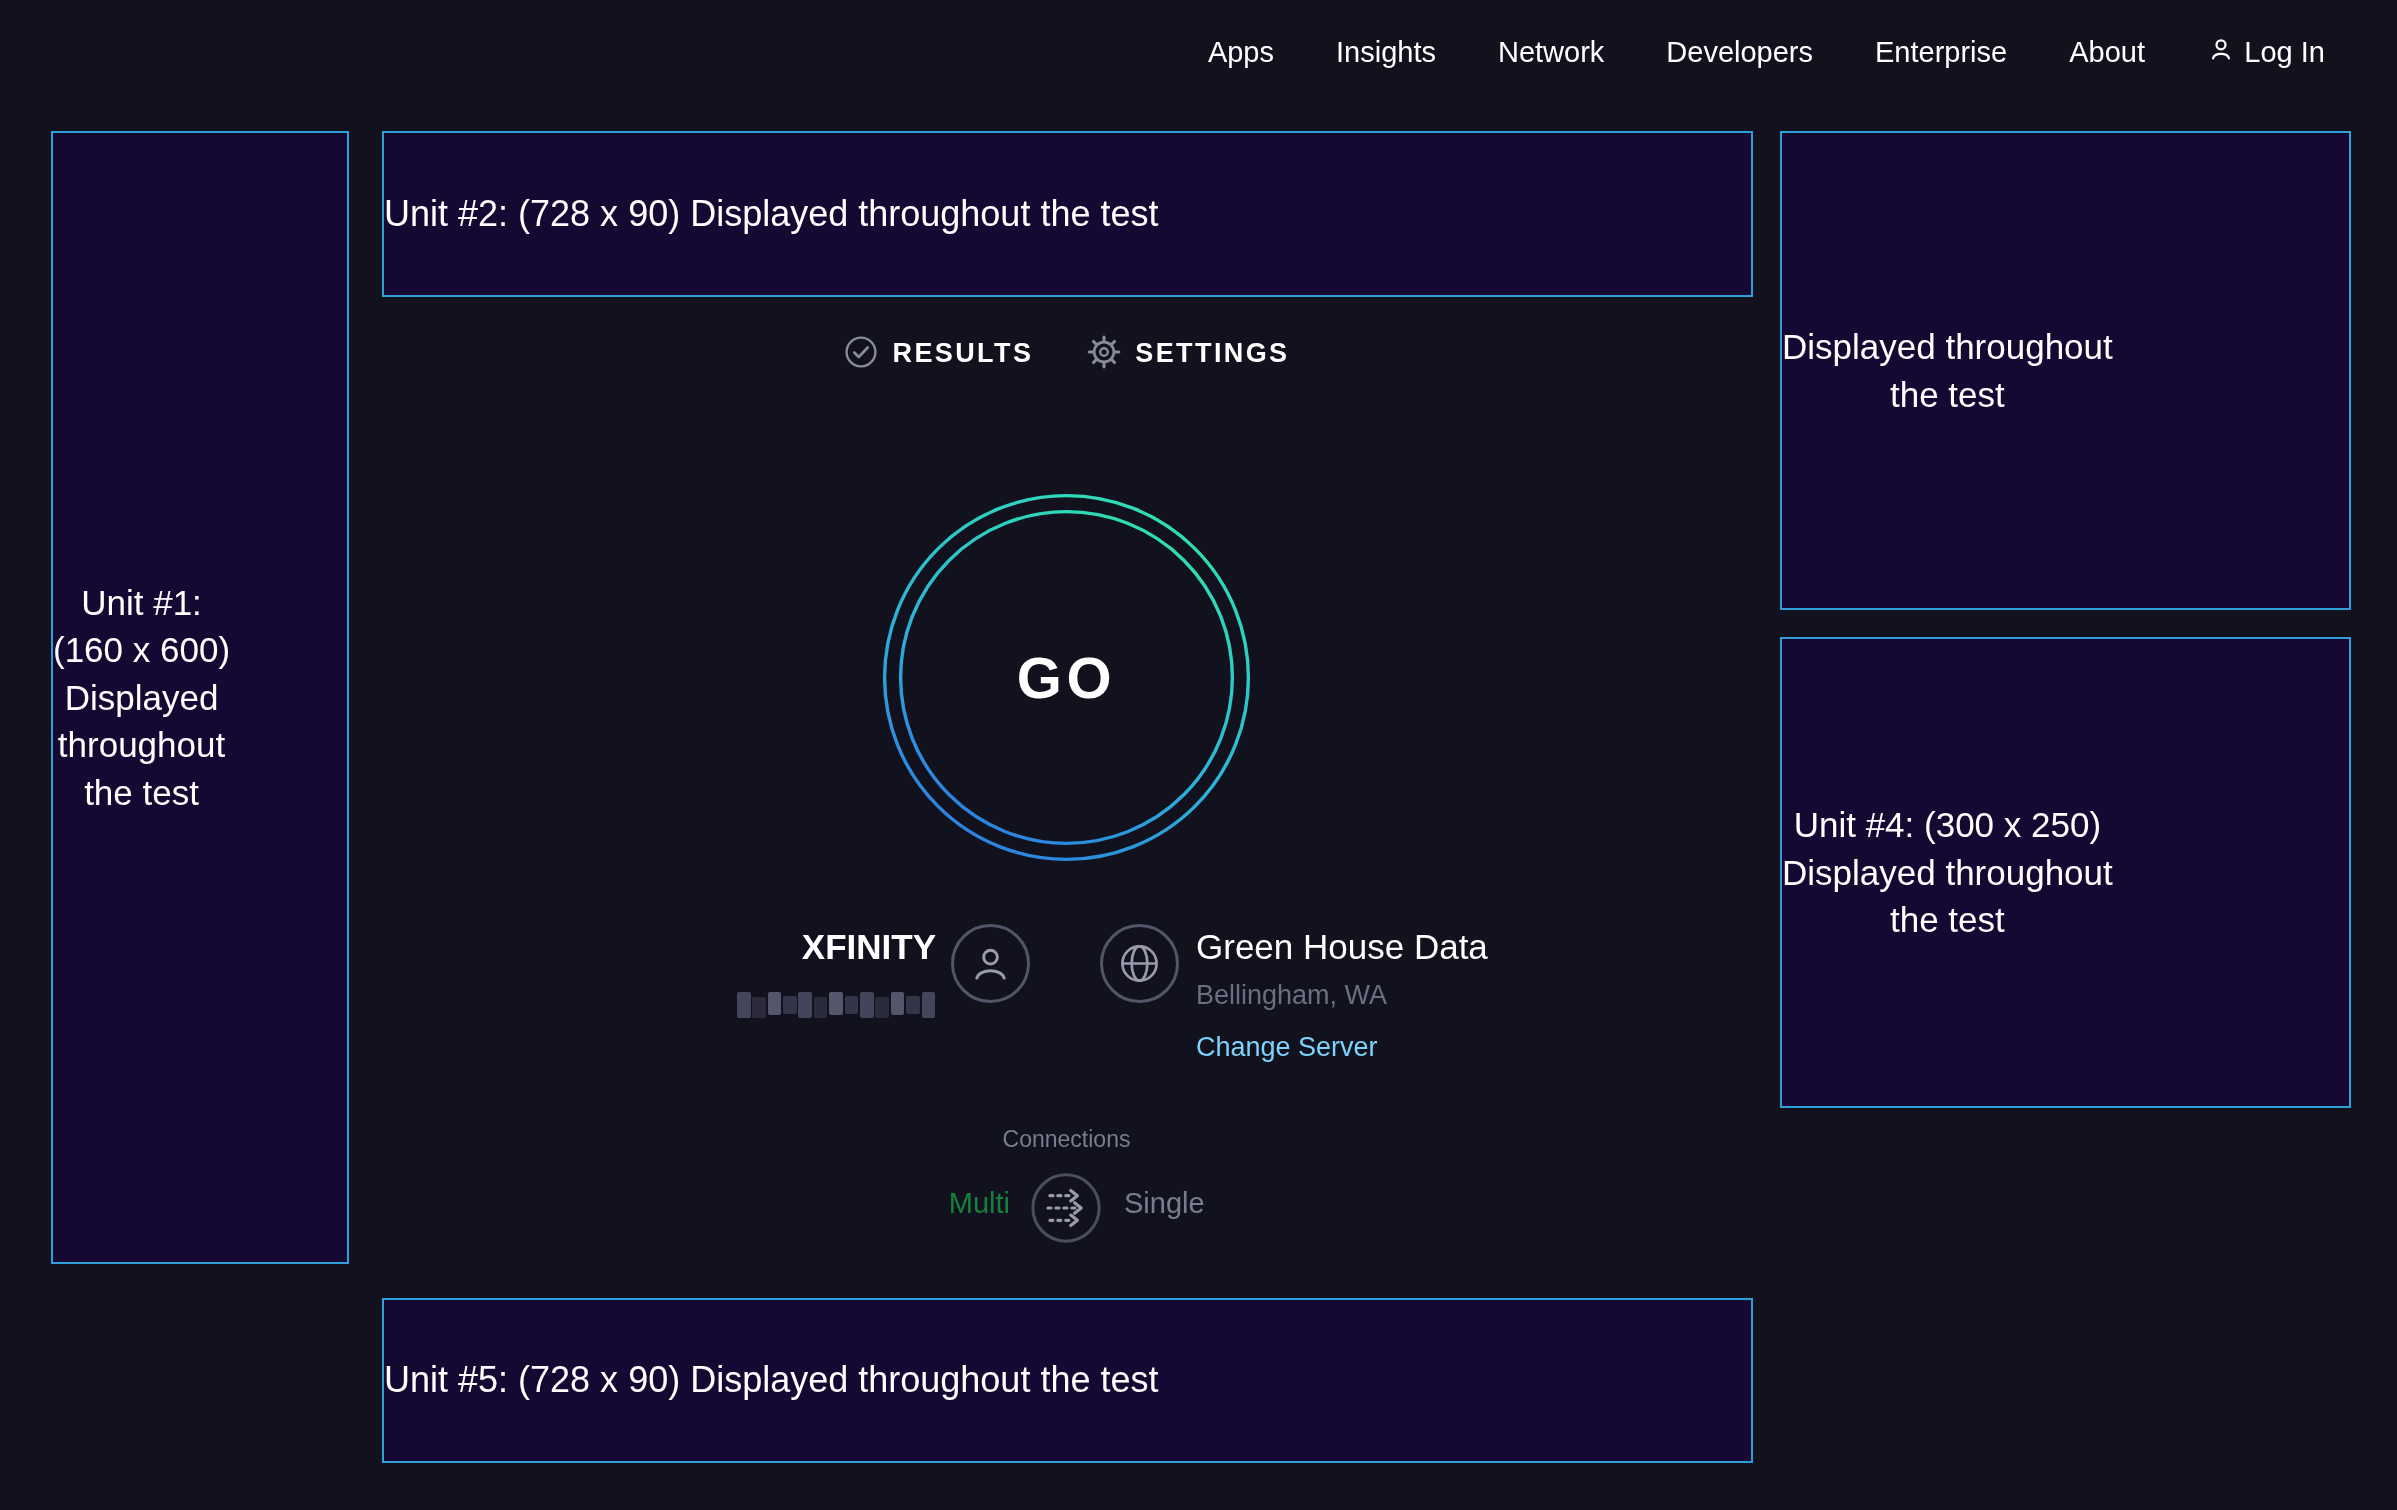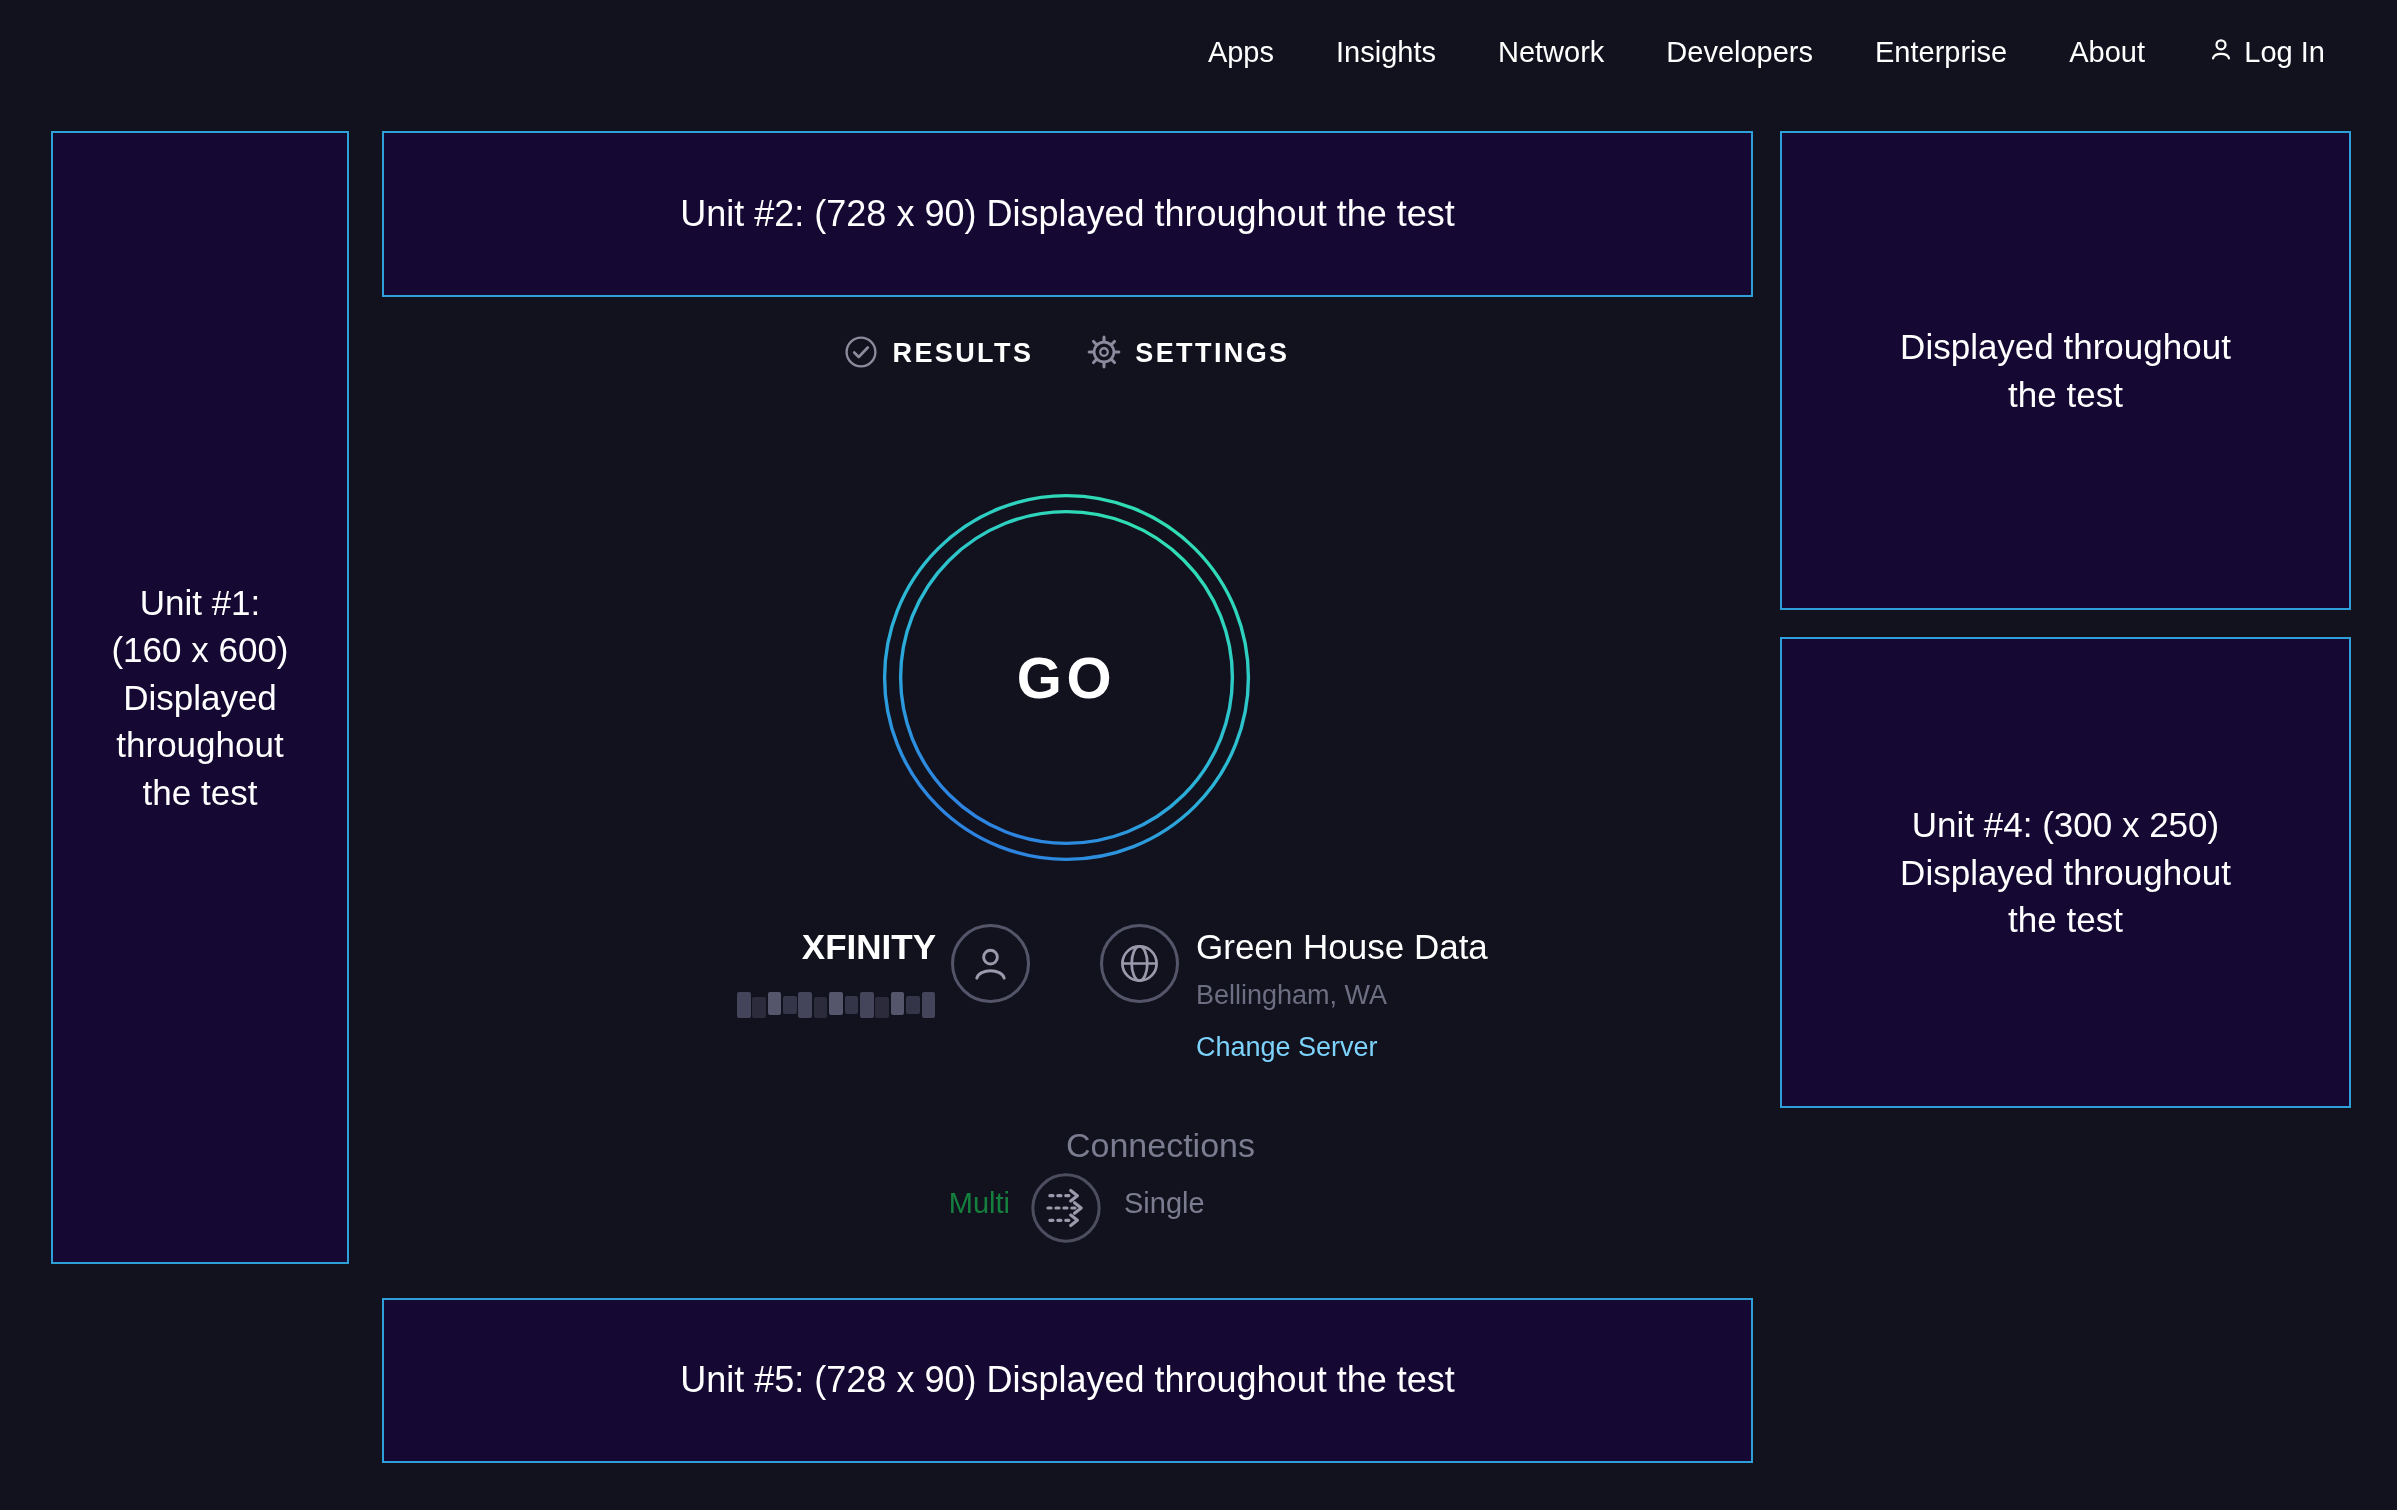--- a/index.html
+++ b/index.html
@@ -73,7 +73,7 @@
     box-sizing: border-box;
     display: flex;
     align-items: center;
-    justify-content: center;
+    justify-content: flex-start;
     text-align: center;
   }
   .ad-text {

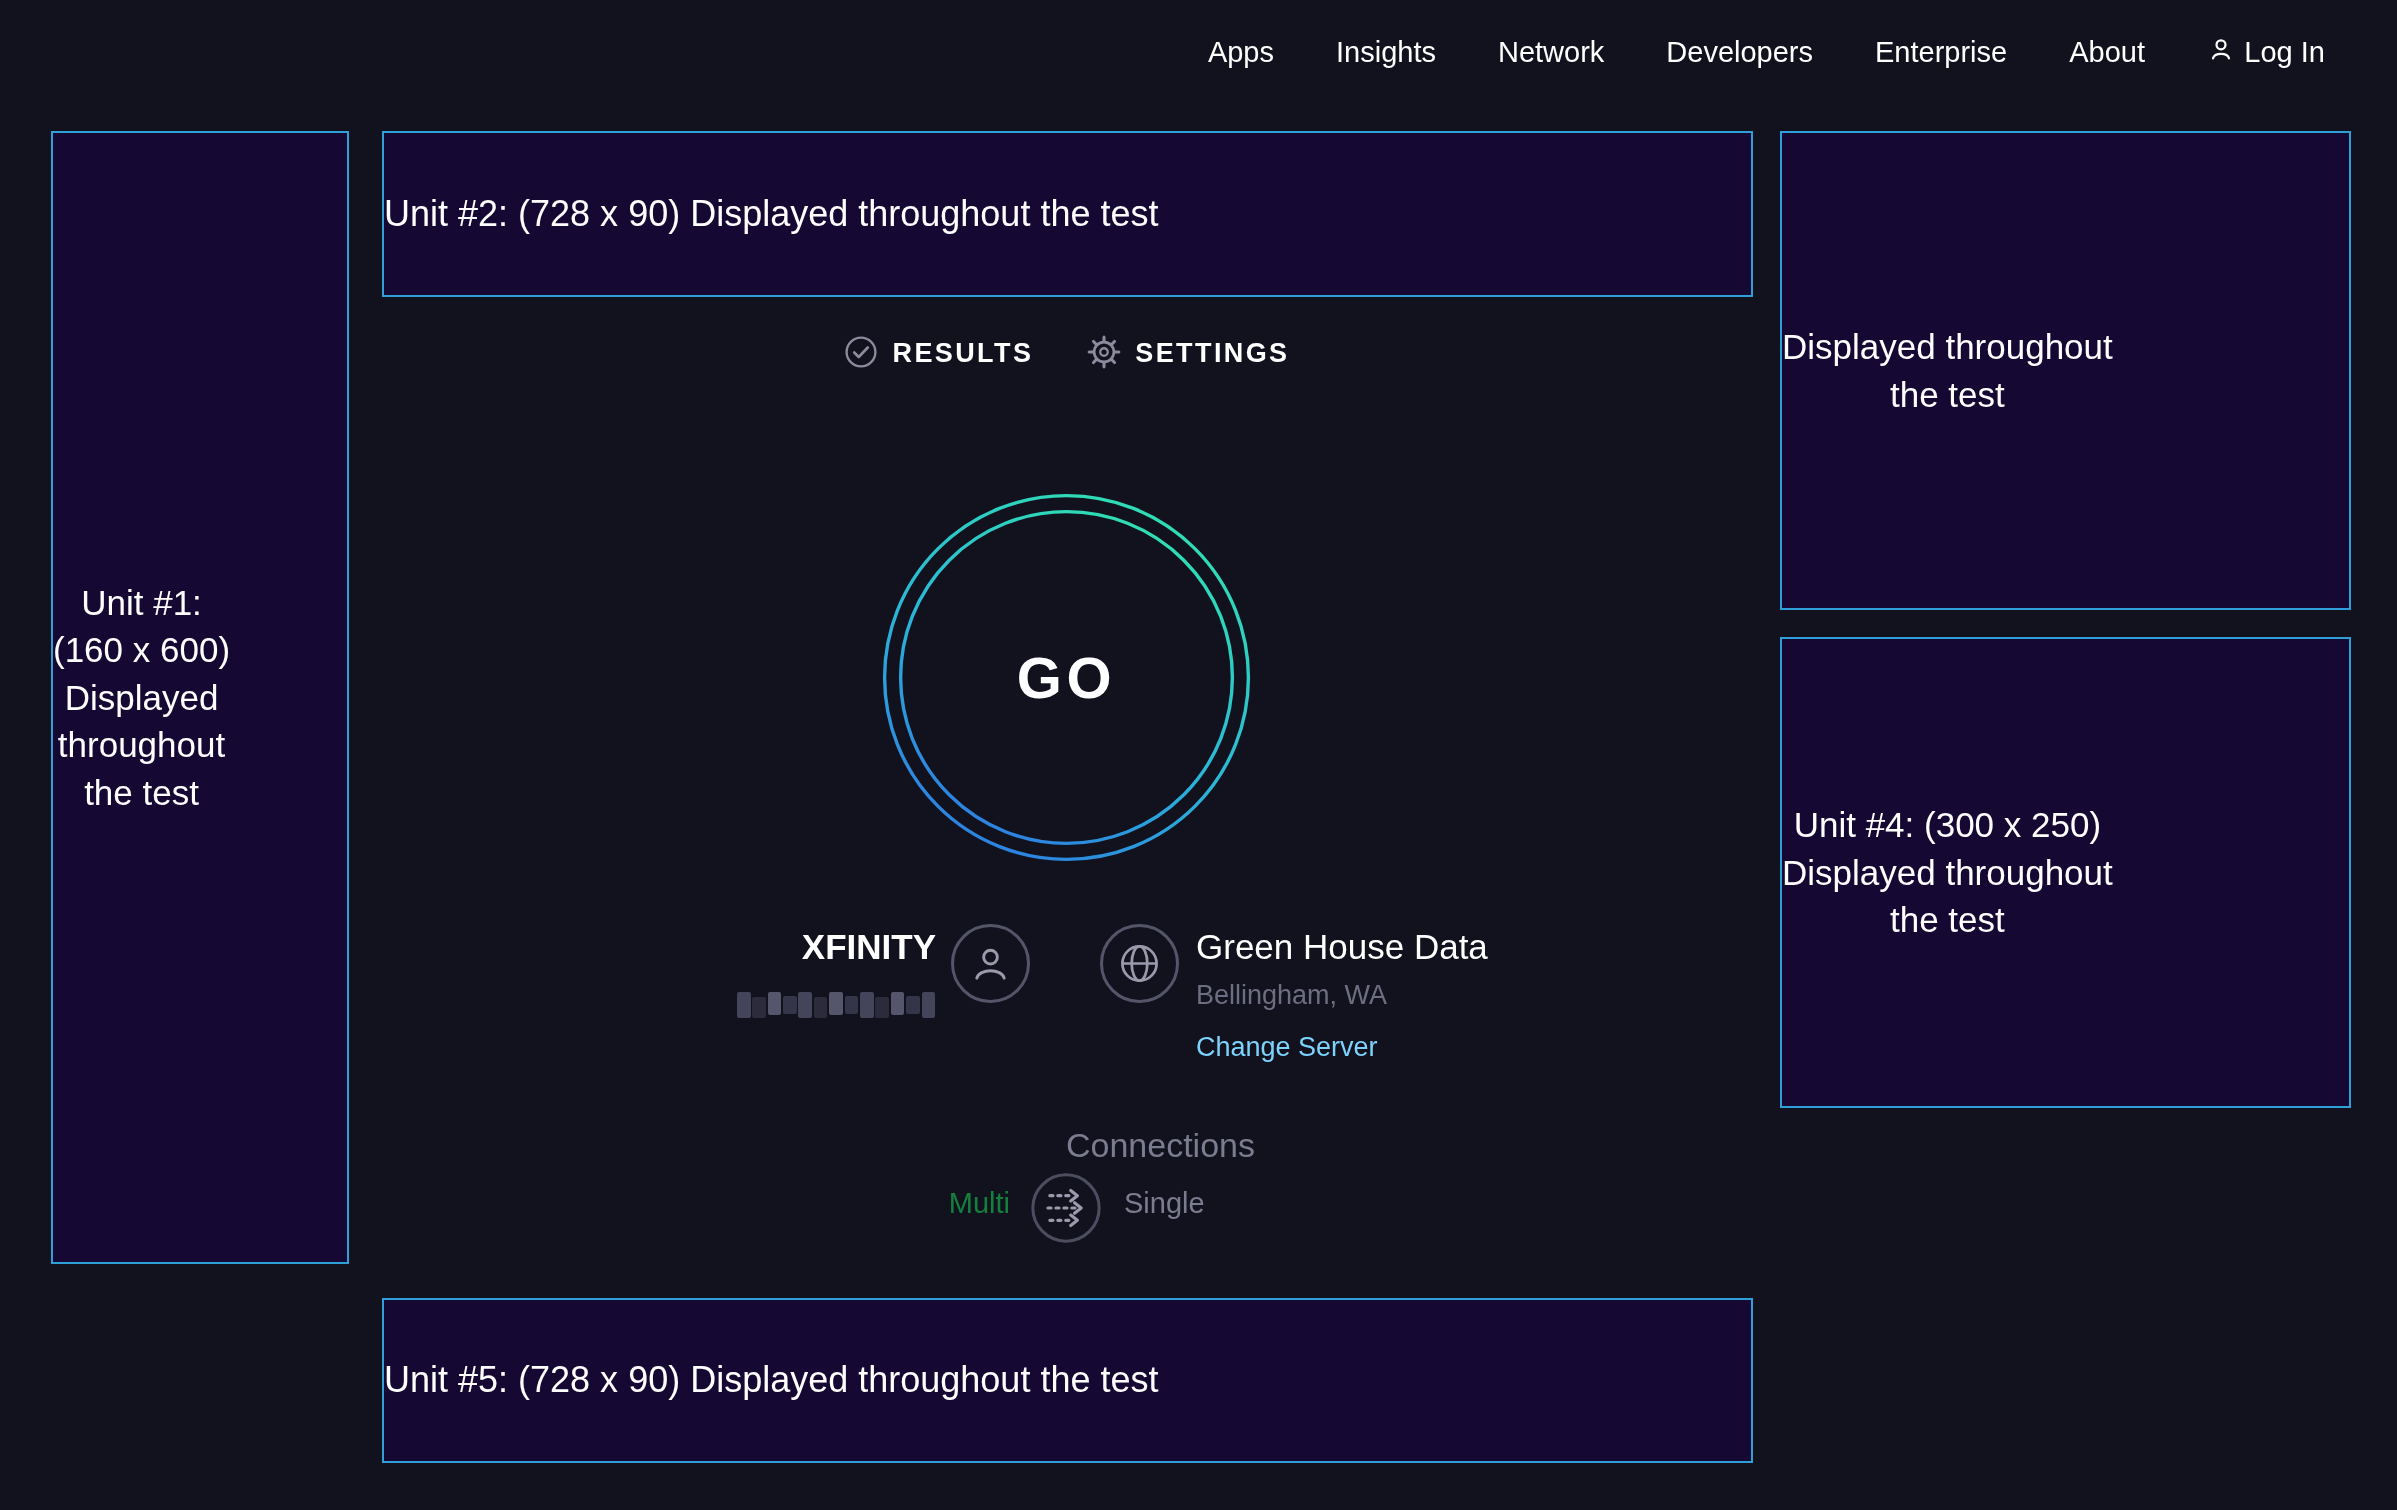--- a/index.html
+++ b/index.html
@@ -190,8 +190,8 @@
     position: absolute;
     left: 878px; top: 1126px;
     width: 377px;
-    text-align: right;
-    font-size: 34px;
+    text-align: center;
+    font-size: 23px;
     color: #7c7c90;
   }
   .mode-multi {

